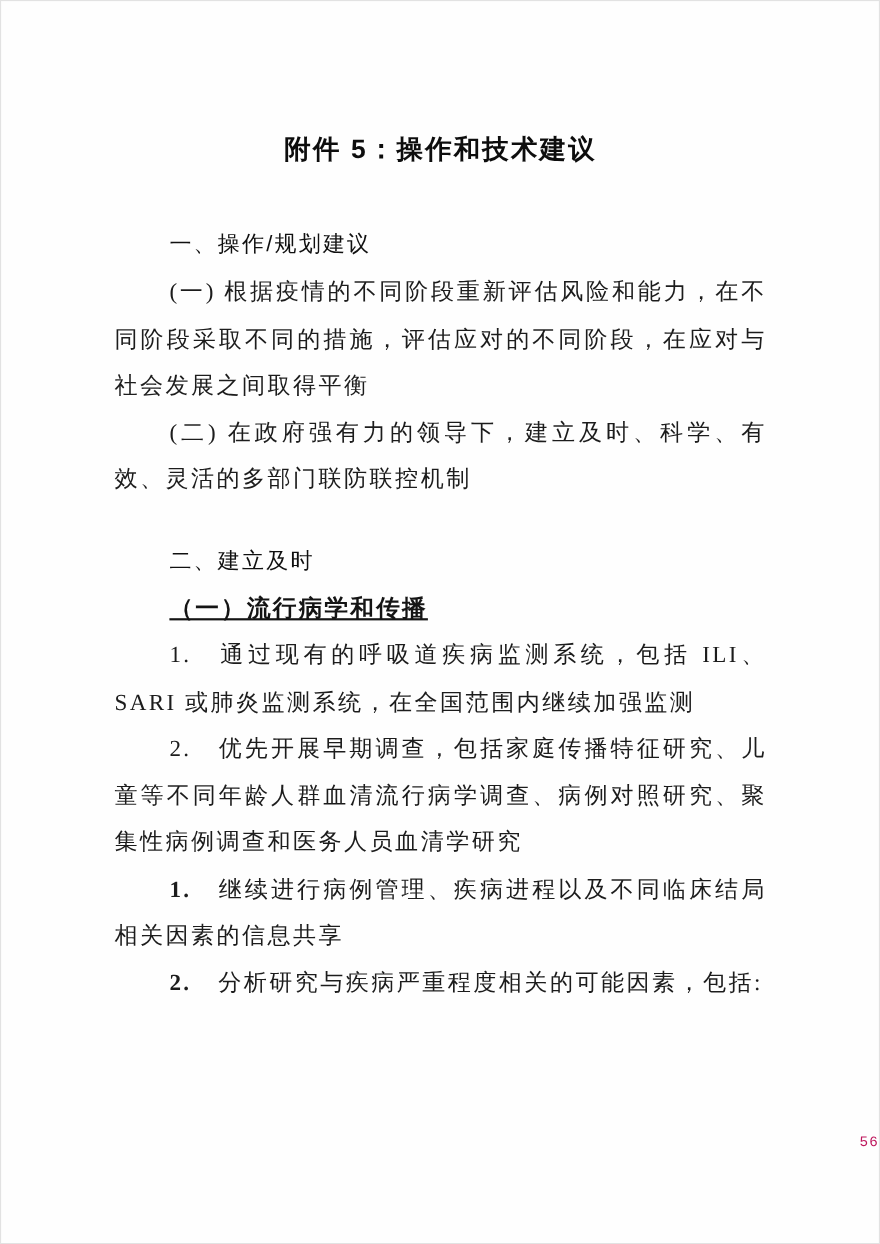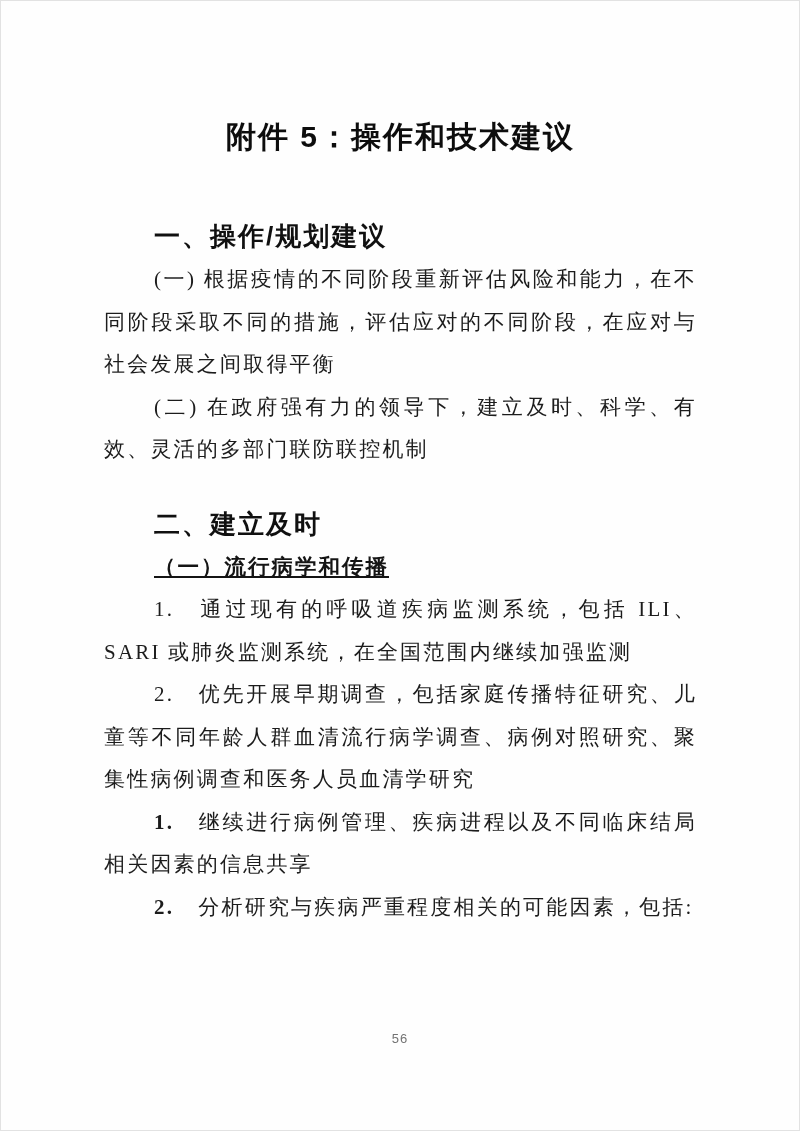--- a/index.html
+++ b/index.html
@@ -18,12 +18,12 @@
   .doc-title {
     font-family: "Liberation Sans", sans-serif;
     font-weight: 700;
-    font-size: 30px;
+    font-size: 24px;
     letter-spacing: 2px;
     line-height: 48px;
     text-align: center;
     color: #0d0d0d;
-    margin: 0 0 54px 0;
+    margin: 0 0 40px 0;
   }
   .sec-heading {
     font-family: "Liberation Sans", sans-serif;

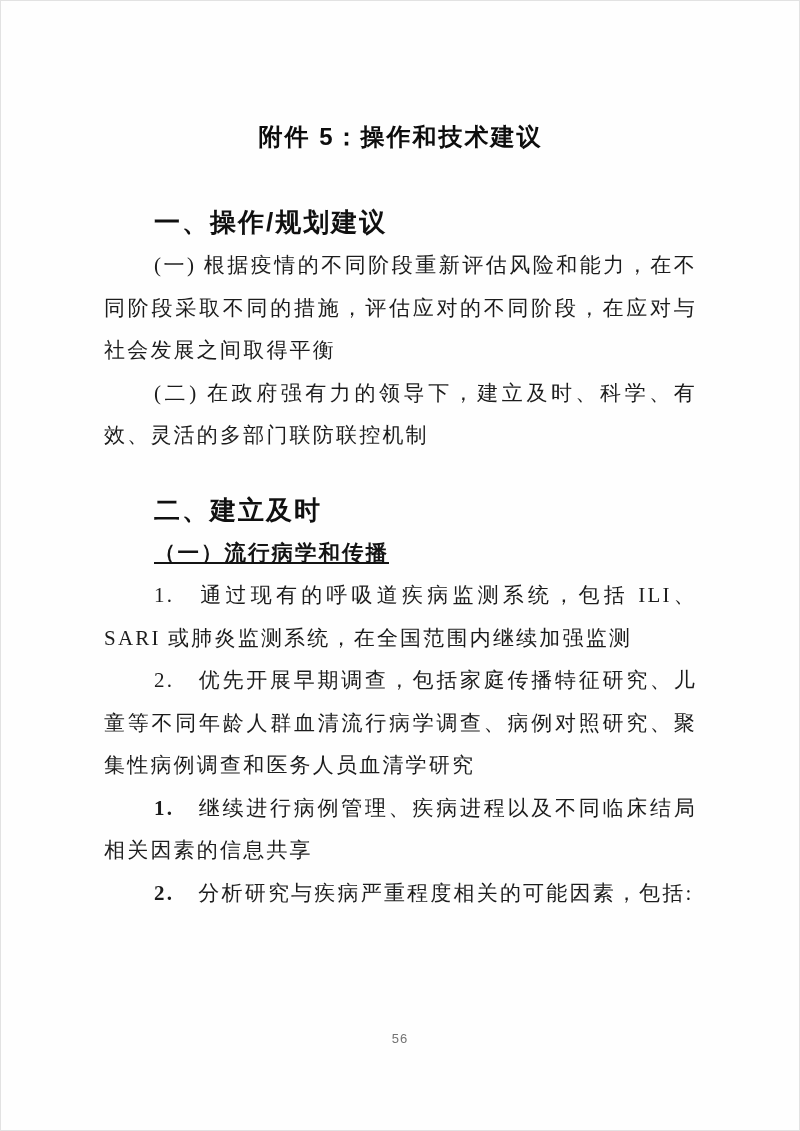--- a/index.html
+++ b/index.html
@@ -27,8 +27,8 @@
   }
   .sec-heading {
     font-family: "Liberation Sans", sans-serif;
-    font-weight: 700;
-    font-size: 26px;
+    font-weight: 400;
+    font-size: 20px;
     letter-spacing: 2px;
     line-height: 43px;
     color: #101010;

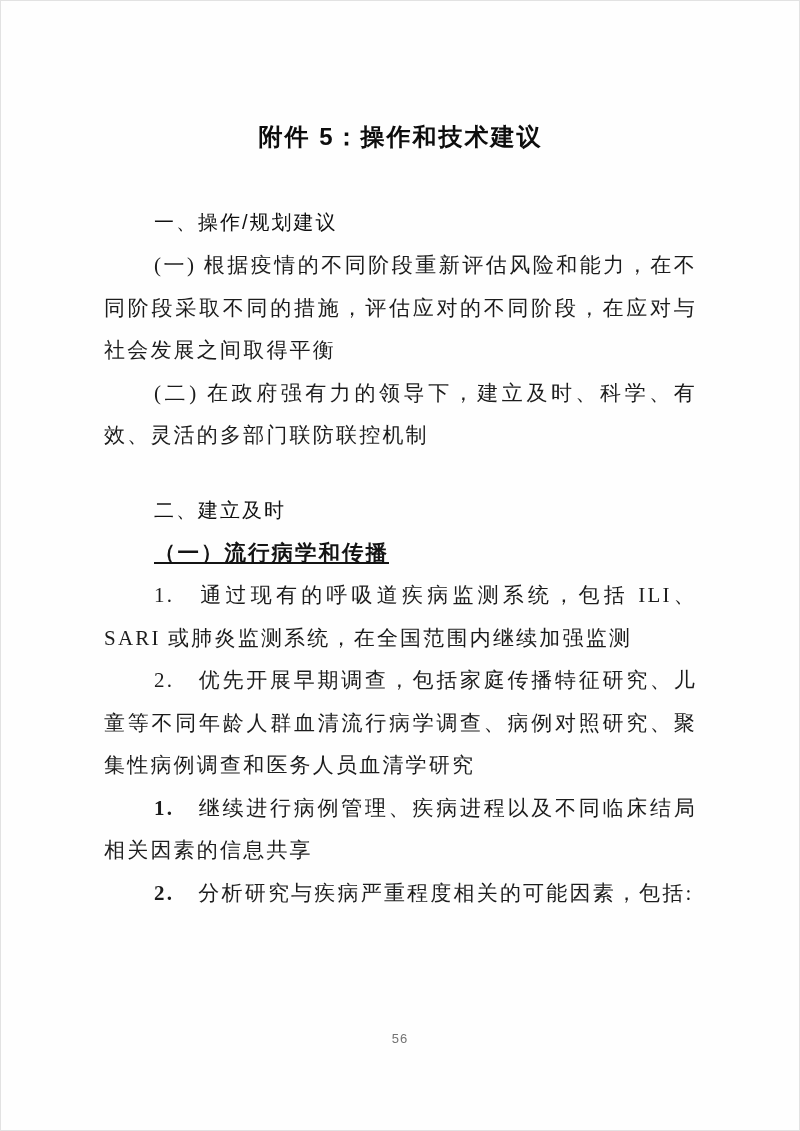--- a/index.html
+++ b/index.html
@@ -65,11 +65,11 @@
     position: absolute;
     left: 0; right: 0;
     bottom: 84px;
-    text-align: center;
-    font-family: Liberation Sans, sans-serif;
+    text-align: right;
+    font-family: Liberation Mono, monospace;
     font-size: 13px;
     letter-spacing: 1px;
-    color: #737373;
+    color: #be185d;
   }
 </style>
 </head>

